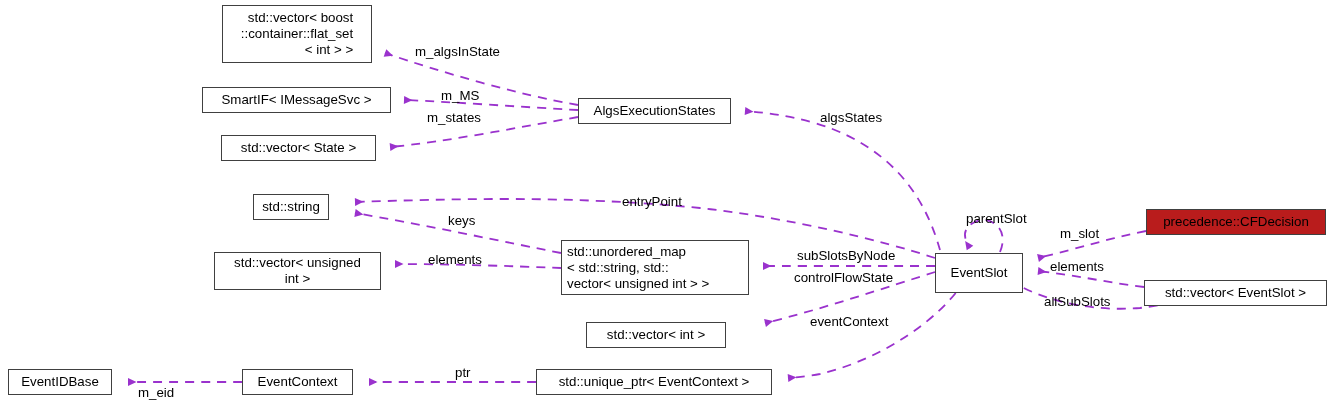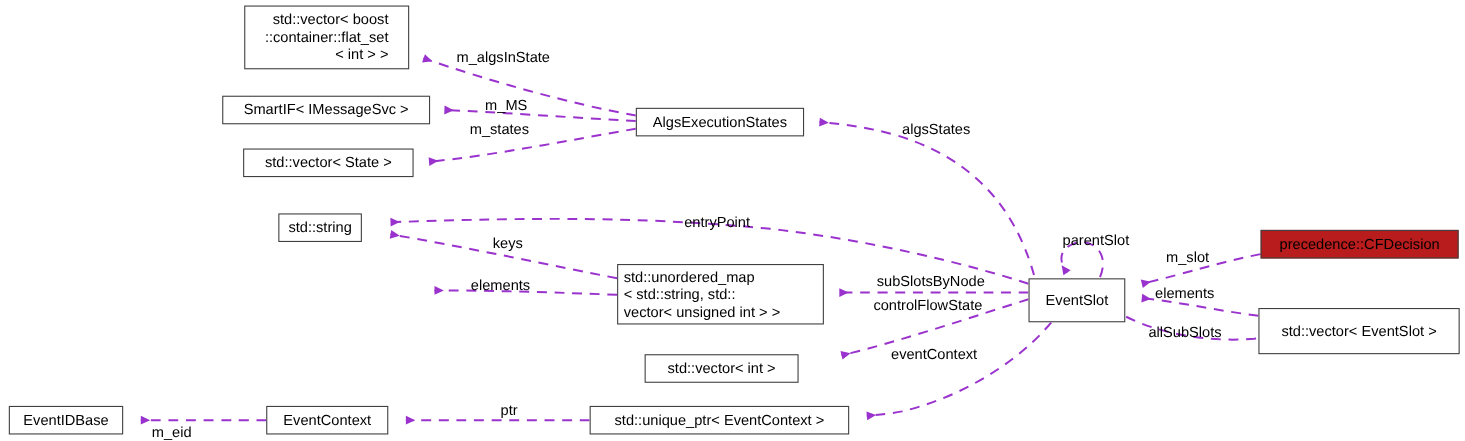--- a/index.html
+++ b/index.html
@@ -120,6 +120,8 @@
 
   <div class="node" style="left:253px; top:194px; width:76px; height:26px;">std::string</div>
 
+  <div class="node" style="left:214px; top:252px; width:167px; height:38px;">std::vector&lt; unsigned
+int &gt;</div>
 
   <div class="node left-align" style="left:561px; top:240px; width:188px; height:55px;">std::unordered_map
 &lt; std::string, std::

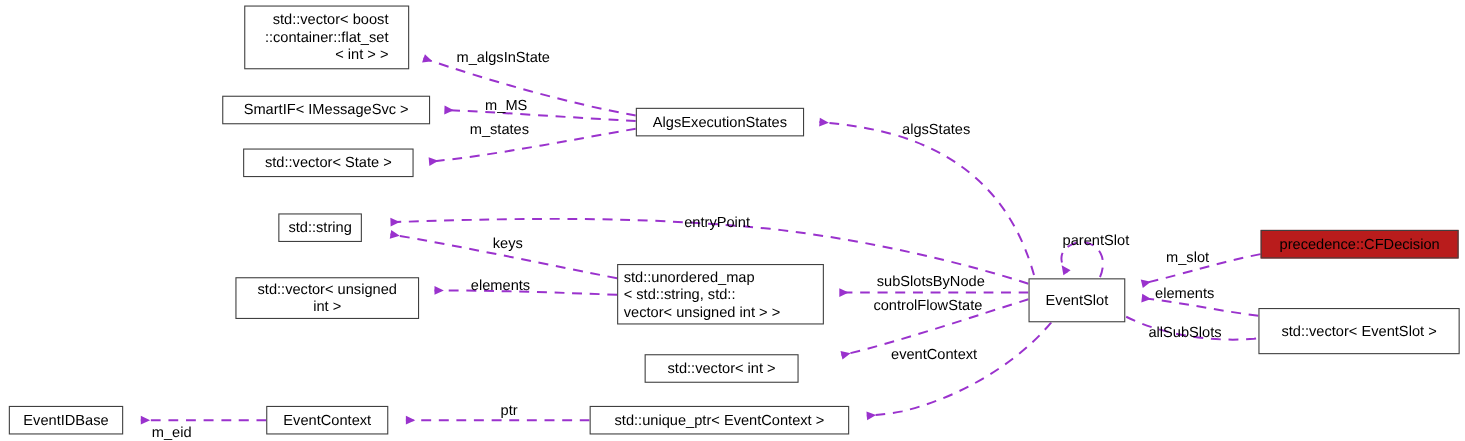--- a/index.html
+++ b/index.html
@@ -133,7 +133,7 @@
 
   <div class="node highlight" style="left:1146px; top:209px; width:180px; height:26px;">precedence::CFDecision</div>
 
-  <div class="node" style="left:1144px; top:280px; width:183px; height:42px;">std::vector&lt; EventSlot &gt;</div>
+  <div class="node" style="left:1144px; top:280px; width:183px; height:26px;">std::vector&lt; EventSlot &gt;</div>
 
   <div class="node" style="left:8px; top:369px; width:104px; height:26px;">EventIDBase</div>
 

